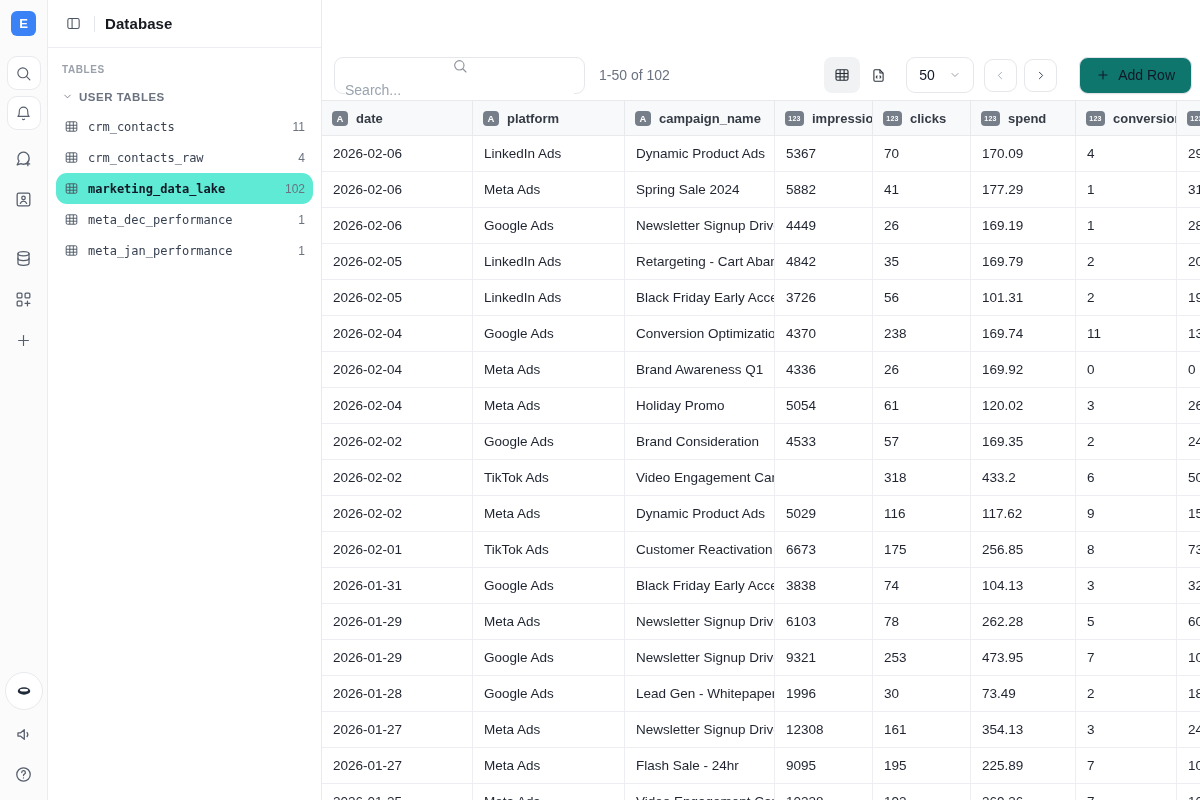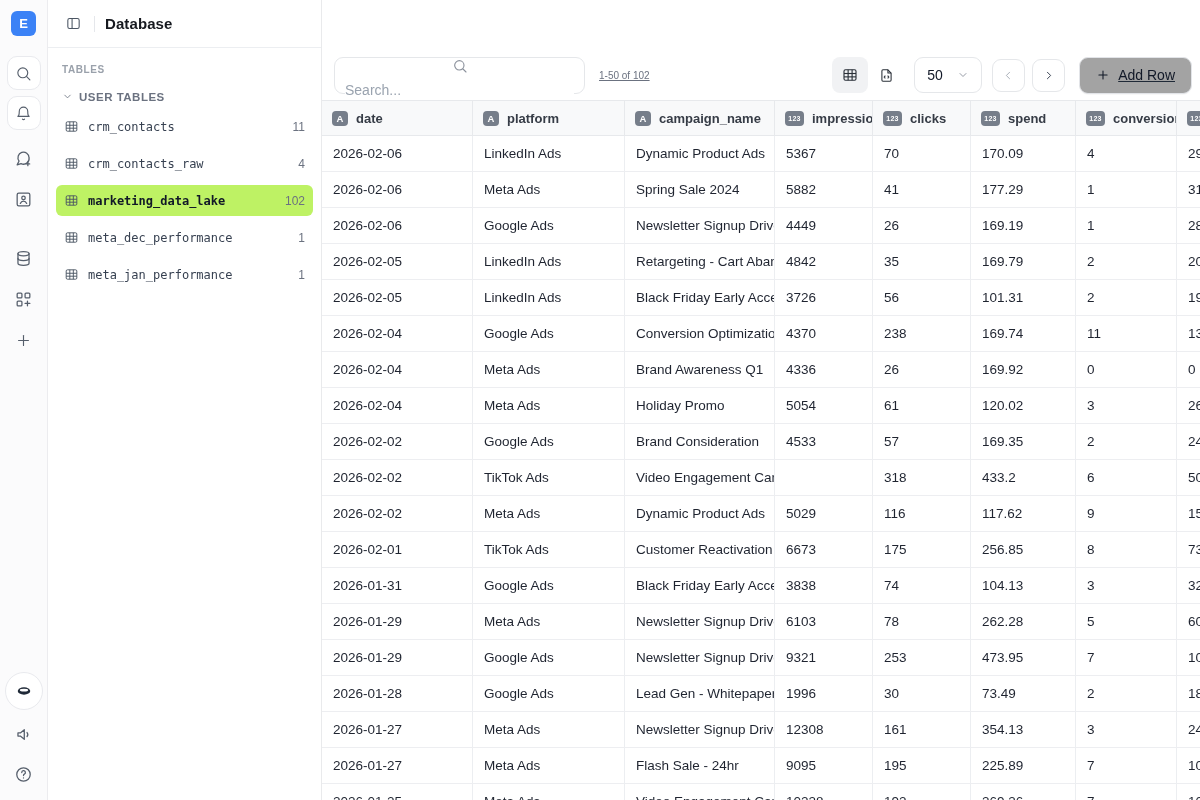--- a/index.html
+++ b/index.html
@@ -51,7 +51,7 @@
   .search-box input { border:none; outline:none; font-size:14px; color:#1f2937; width:100%;
     font-family:"Liberation Sans", sans-serif; }
   .search-box input::placeholder { color:#9aa3af; }
-  .range-text { margin-left:14px; font-size:10px; color:#6b7280;text-decoration:underline; }
+  .range-text { margin-left:14px; font-size:14px; color:#6b7280; }
   .tb-right { margin-left:auto; display:flex; align-items:center; }
   .view-btn { width:36px; height:36px; border-radius:8px; display:flex; align-items:center; justify-content:center; cursor:pointer; }
   .view-btn.active { background:#f1f2f4; }

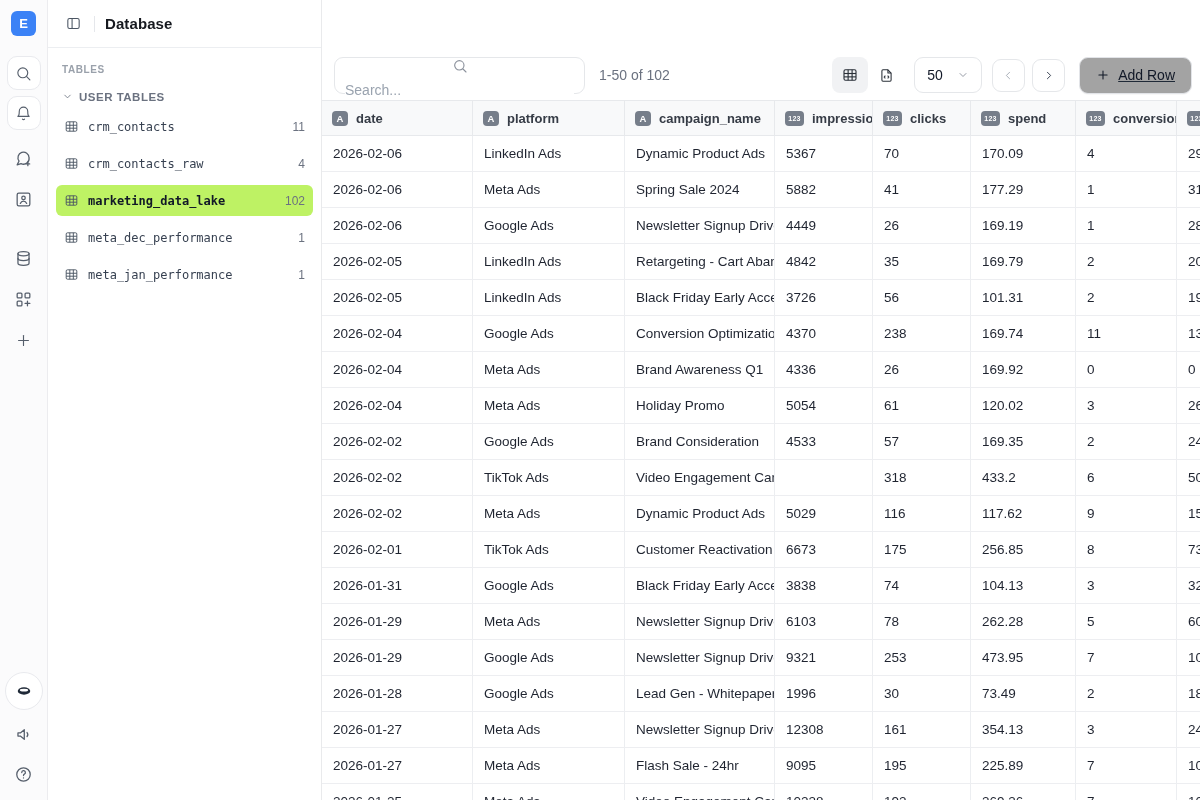--- a/index.html
+++ b/index.html
@@ -67,9 +67,9 @@
   .nav-btn svg { fill:none; stroke-width:1.8; stroke-linecap:round; stroke-linejoin:round; }
   .nav-btn.prev svg { stroke:#a7adb6; }
   .nav-btn.next svg { stroke:#374151; }
-  .add-row-btn { margin-left:14px; height:37px; border:1px solid #e2e4e8; border-radius:9px; background:#a3a3a3;
+  .add-row-btn { margin-left:22px; height:37px; border:1px solid #e2e4e8; border-radius:9px; background:#0f766e;
     display:flex; align-items:center; gap:8px; padding:0 16px; cursor:pointer;
-    box-shadow:0 1px 1px rgba(0,0,0,.03);text-decoration:underline; }
+    box-shadow:0 1px 1px rgba(0,0,0,.03); }
   .add-row-btn svg { stroke:#111827; fill:none; stroke-width:1.8; stroke-linecap:round; }
   .add-row-btn .lbl { font-size:14px; font-weight:500; color:#111827; white-space:nowrap; }
 

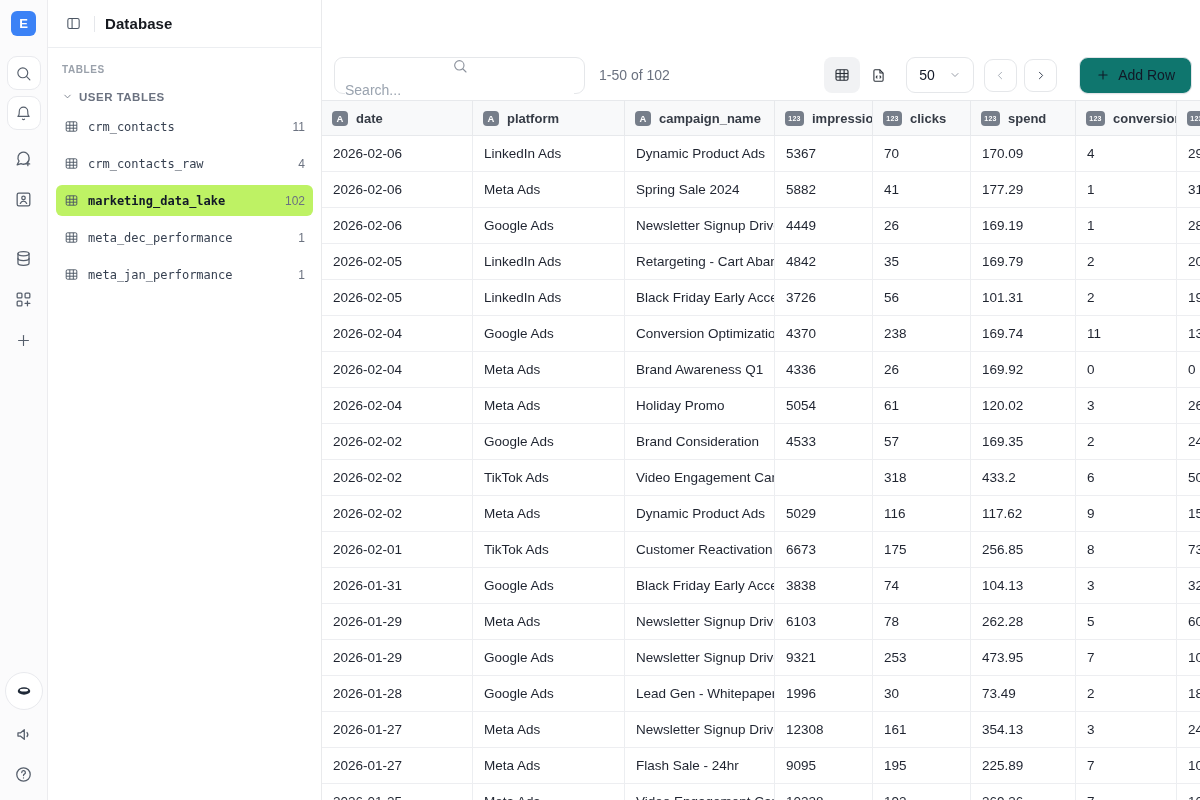--- a/index.html
+++ b/index.html
@@ -34,7 +34,7 @@
   .group-row { display:flex; gap:6px; padding:10px 14px 6px; cursor:pointer; }
   .group-row svg { stroke:#6b7280; fill:none; stroke-width:1.8; stroke-linecap:round; stroke-linejoin:round; }
   .group-label { font-size:11.5px; font-weight:600; letter-spacing:.5px; color:#6b7280; }
-  .side-list { padding:2px 8px; display:flex; flex-direction:column; gap:6px;text-align:center; }
+  .side-list { padding:2px 8px; display:flex; flex-direction:column; gap:0;text-align:center; }
   .side-item { display:flex; align-items:center; gap:9px; height:31px; padding:0 8px; border-radius:6px; cursor:pointer; }
   .side-item.selected { background:#bef264; }
   .side-item svg { stroke:#4b5563; fill:none; stroke-width:1.5; flex-shrink:0; }

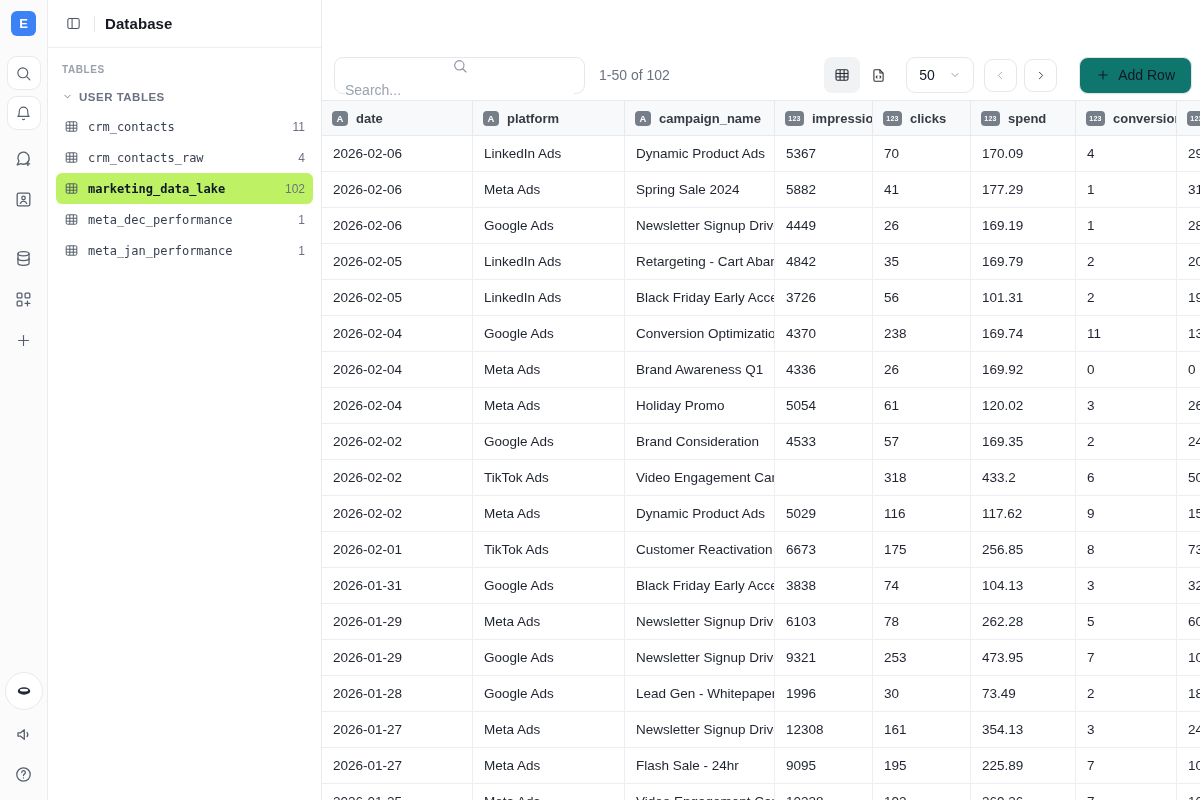--- a/index.html
+++ b/index.html
@@ -36,7 +36,7 @@
   .group-label { font-size:11.5px; font-weight:600; letter-spacing:.5px; color:#6b7280; }
   .side-list { padding:2px 8px; display:flex; flex-direction:column; gap:0;text-align:center; }
   .side-item { display:flex; align-items:center; gap:9px; height:31px; padding:0 8px; border-radius:6px; cursor:pointer; }
-  .side-item.selected { background:#bef264; }
+  .side-item.selected { background:#5eead4;border-radius:11px; }
   .side-item svg { stroke:#4b5563; fill:none; stroke-width:1.5; flex-shrink:0; }
   .side-name { font-family:"DejaVu Sans Mono", monospace; font-size:12px; color:#374151; white-space:nowrap; overflow:hidden; }
   .side-item.selected .side-name { color:#111827; font-weight:700; }

